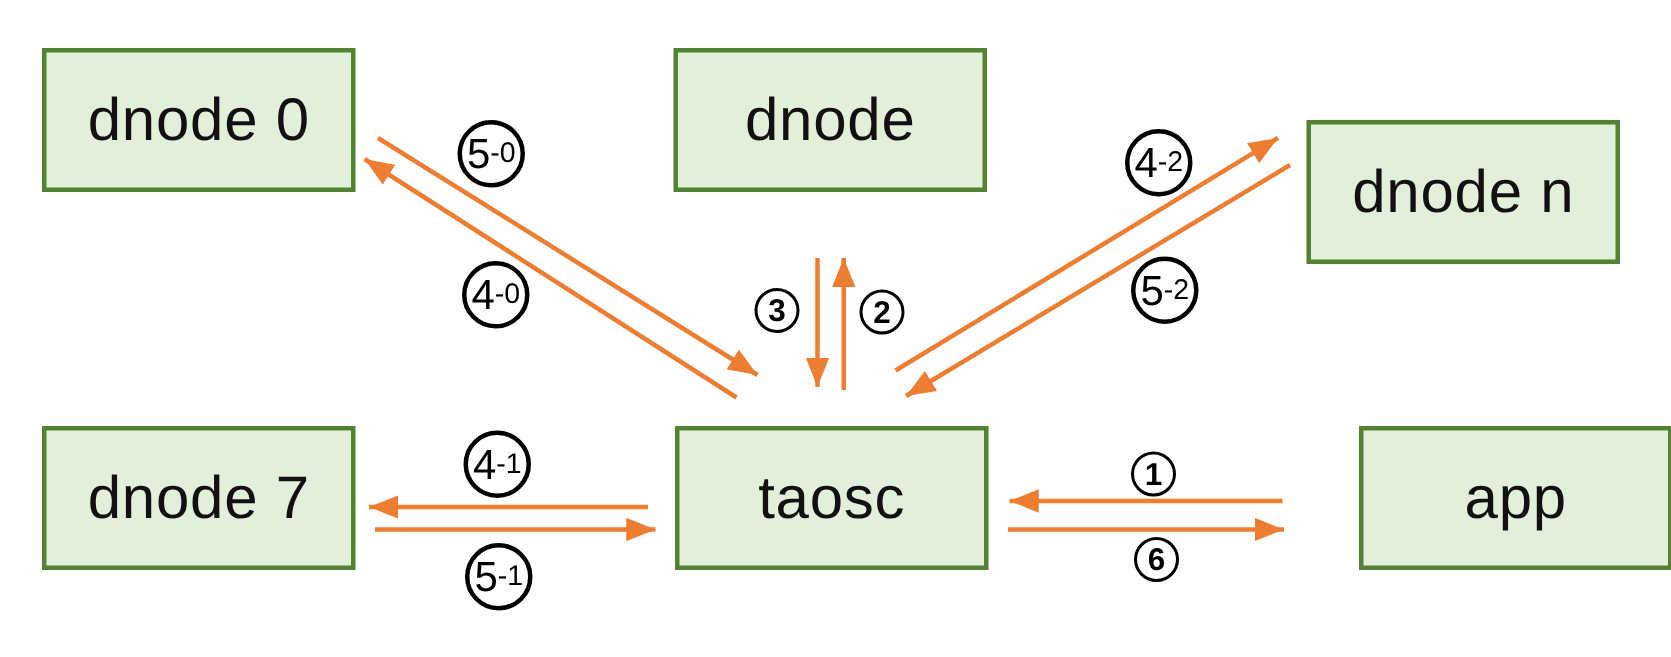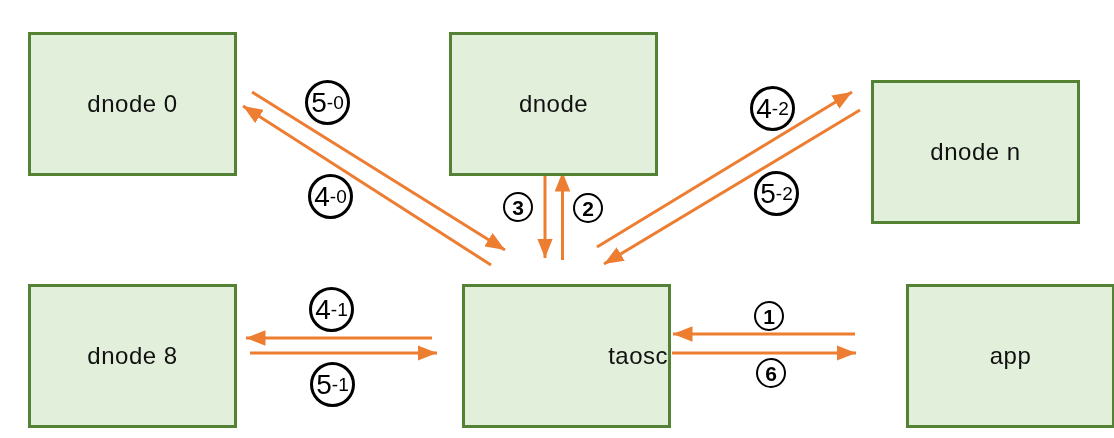--- a/index.html
+++ b/index.html
@@ -21,14 +21,14 @@
   .node {
     position: absolute;
     width: 209px;
-    height: 144px;
+    height: 96px;
     background: #e2efda;
     border: 3px solid #548235;
     box-sizing: border-box;
     display: flex;
     align-items: center;
     justify-content: center;
-    font-size: 24px;
+    font-size: 40px;
     color: #111111;
     z-index: 2;
     letter-spacing: 0.5px;

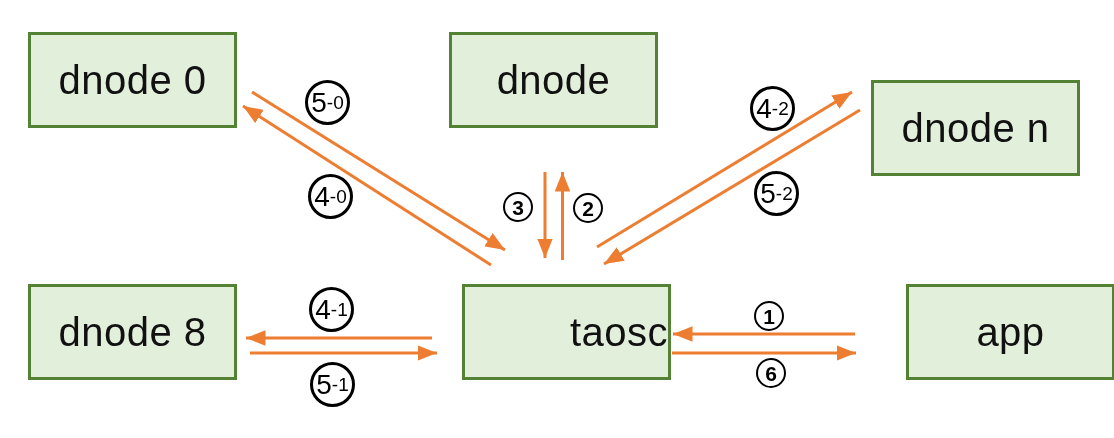--- a/index.html
+++ b/index.html
@@ -104,7 +104,7 @@
     <span>dnode n</span>
   </div>
   <div class="node node-dnode1">
-    <span>dnode 8</span>
+    <span>dnode 7</span>
   </div>
   <div class="node node-taosc">
     <span>taosc</span>

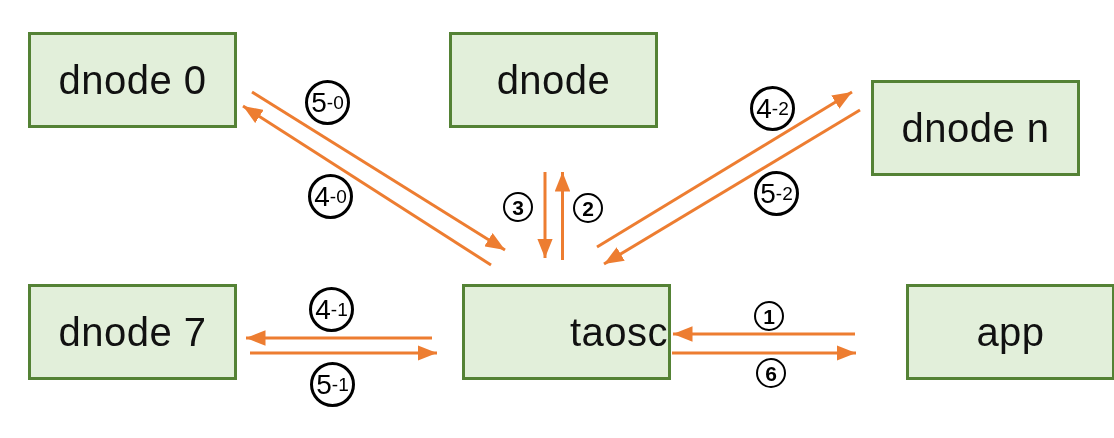--- a/index.html
+++ b/index.html
@@ -37,7 +37,7 @@
   .node-mnode  { left: 449px; top: 32px; }
   .node-dnoden { left: 871px; top: 32px; margin-top: 48px; }
   .node-dnode1 { left: 28px;  top: 284px; }
-  .node-taosc  { left: 462px; top: 284px; justify-content: flex-end; }
+  .node-taosc  { left: 450px; top: 284px; }
   .node-app    { left: 906px; top: 284px; }
 
   .edge-label {

